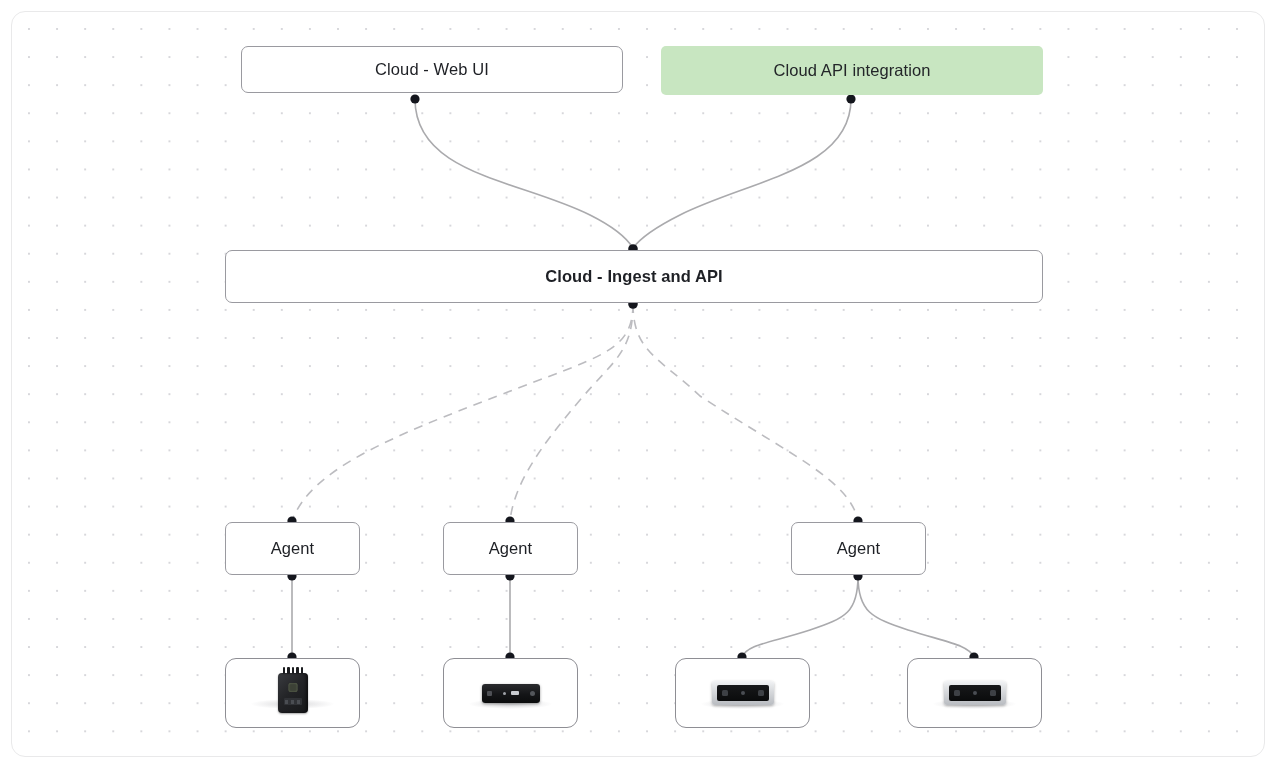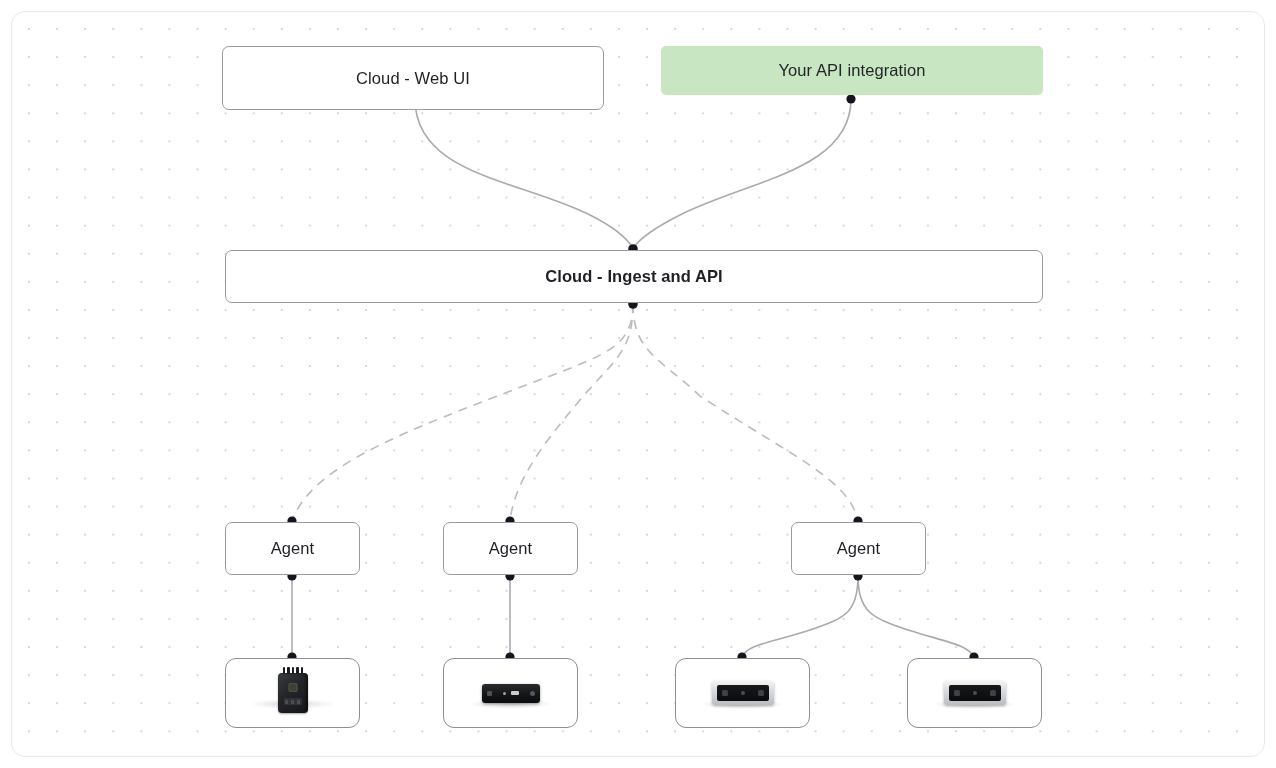--- a/index.html
+++ b/index.html
@@ -266,7 +266,7 @@
     <circle class="port" cx="974" cy="657" r="4.6"></circle>
   </svg>
 
-  <div class="node" style="left:222px; top:46px; width:382px; height:64px;">
+  <div class="node" style="left:241px; top:46px; width:382px; height:47px;">
     <span class="node-label">Cloud - Web UI</span>
   </div>
 

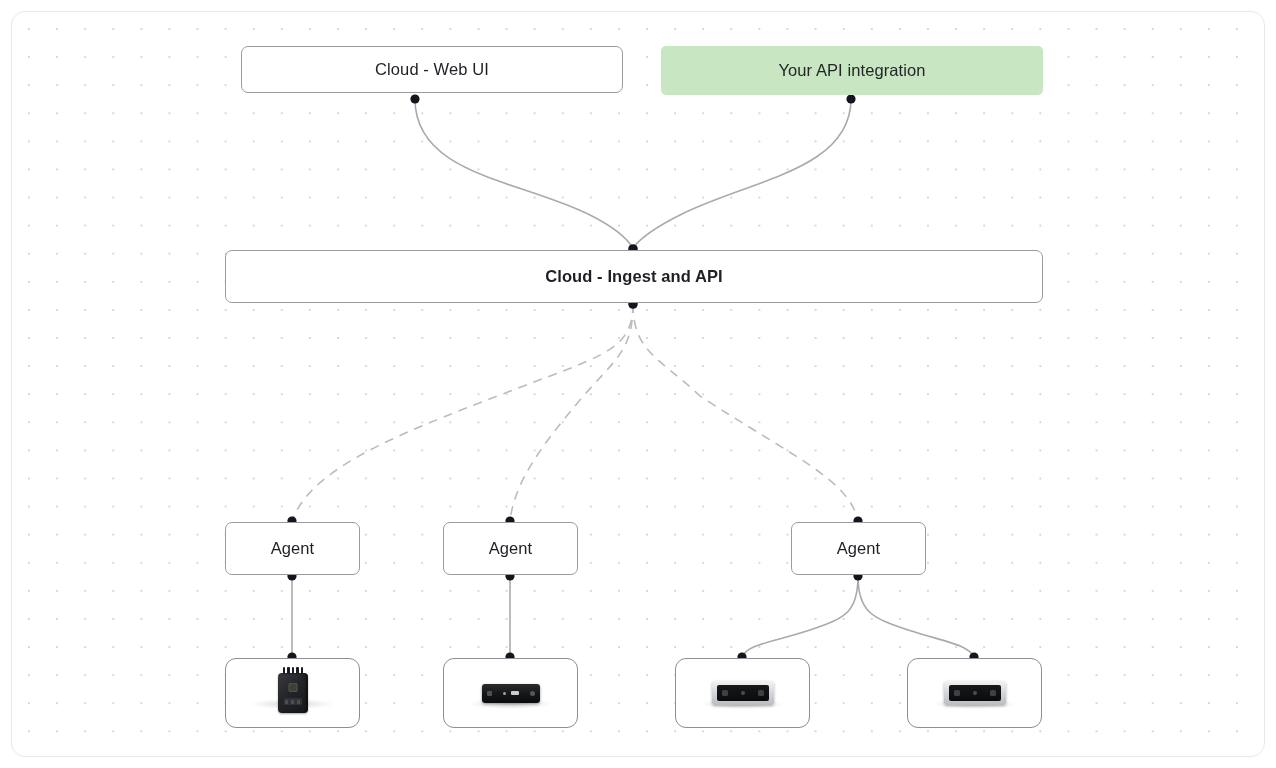--- a/index.html
+++ b/index.html
@@ -271,7 +271,7 @@
   </div>
 
   <div class="node green" style="left:661px; top:46px; width:382px; height:49px;">
-    <span class="node-label">Your API integration</span>
+    <span class="node-label">Cloud API integration</span>
   </div>
 
   <div class="node" style="left:225px; top:250px; width:818px; height:53px;font-weight:bold;">

